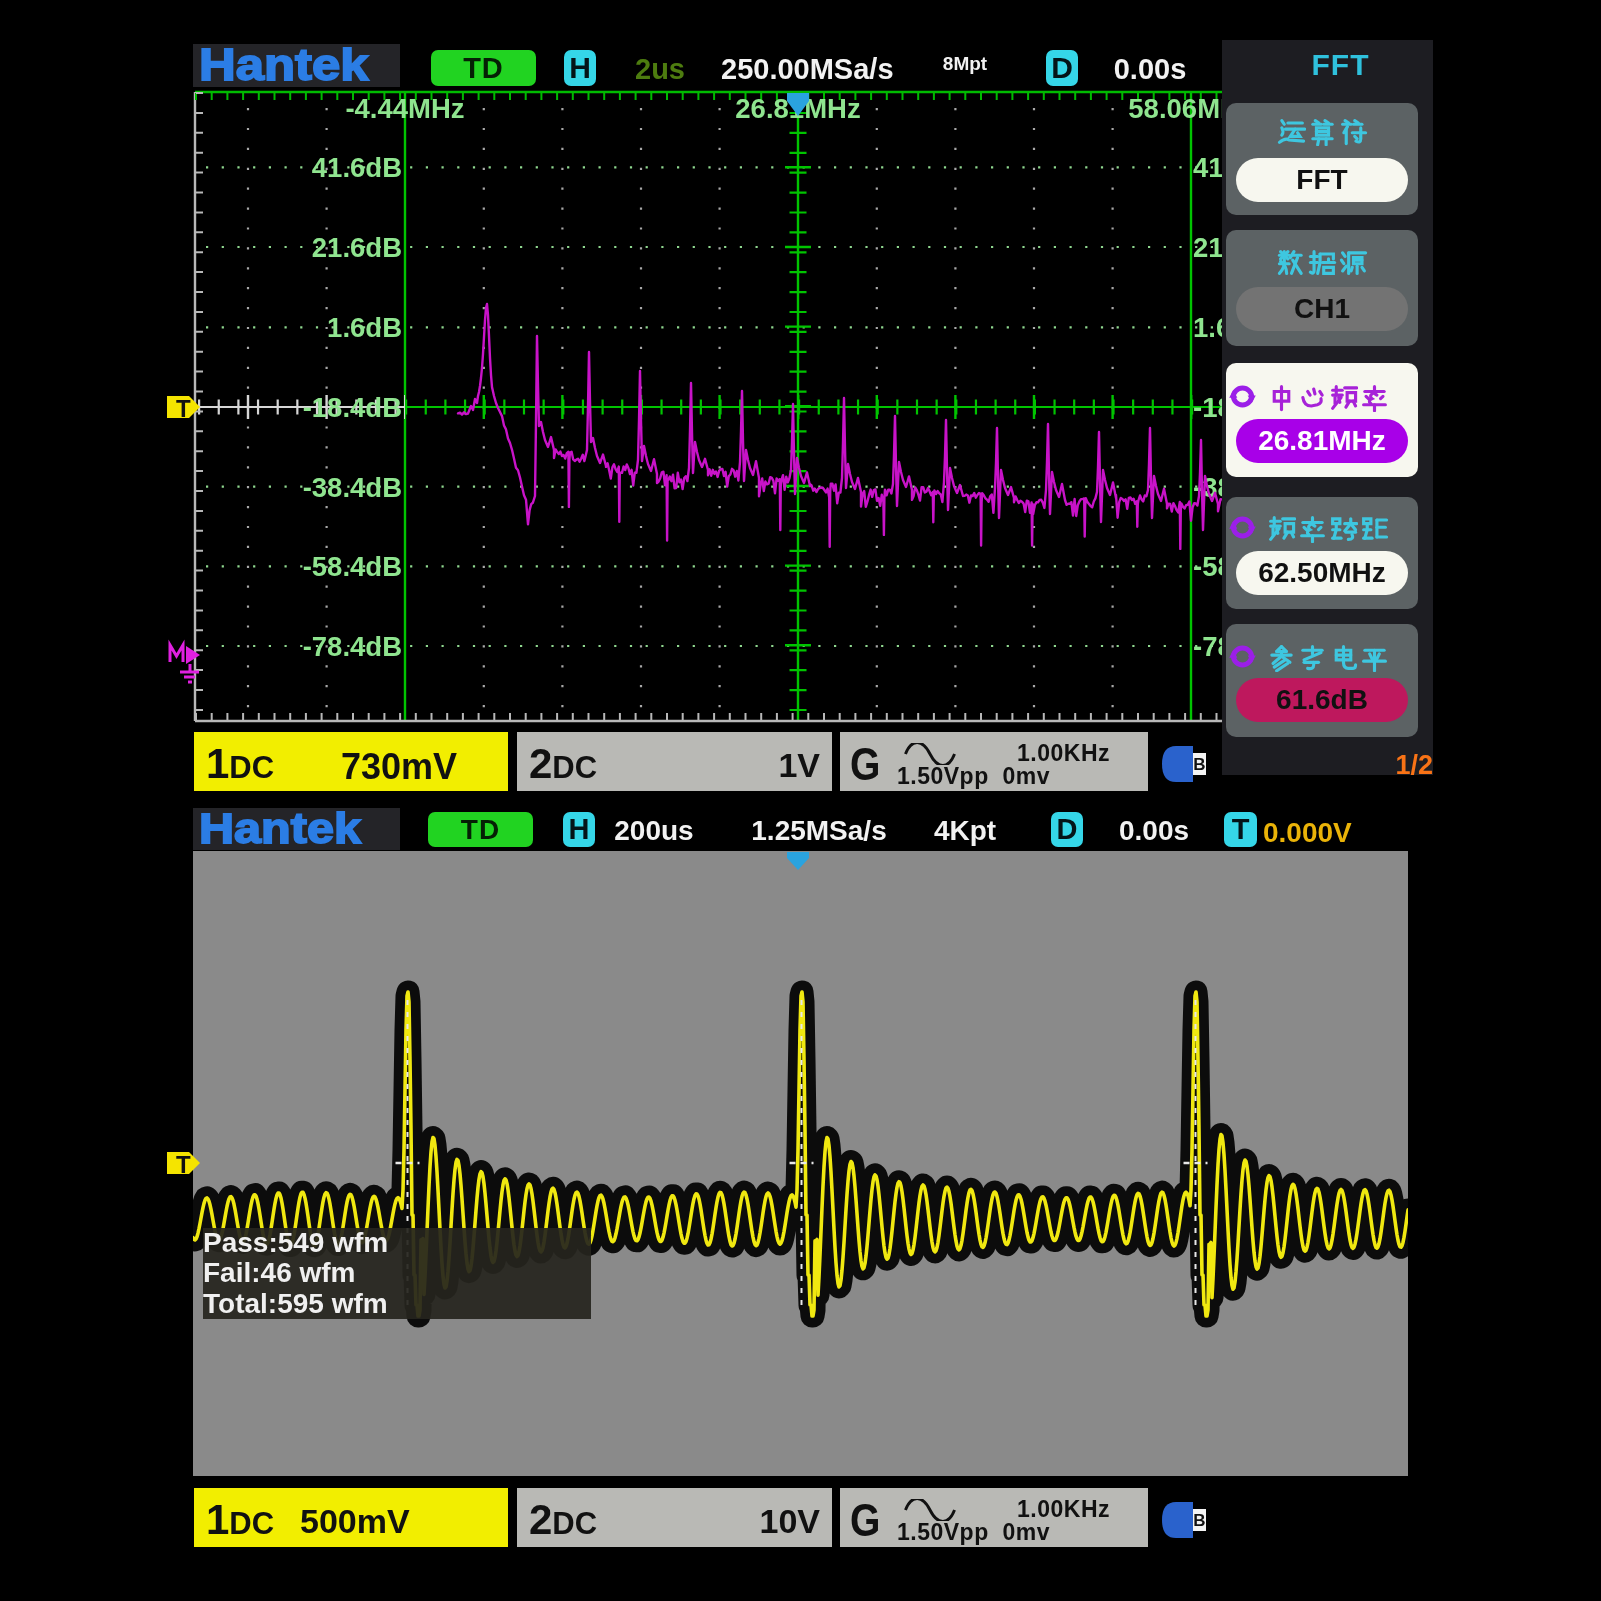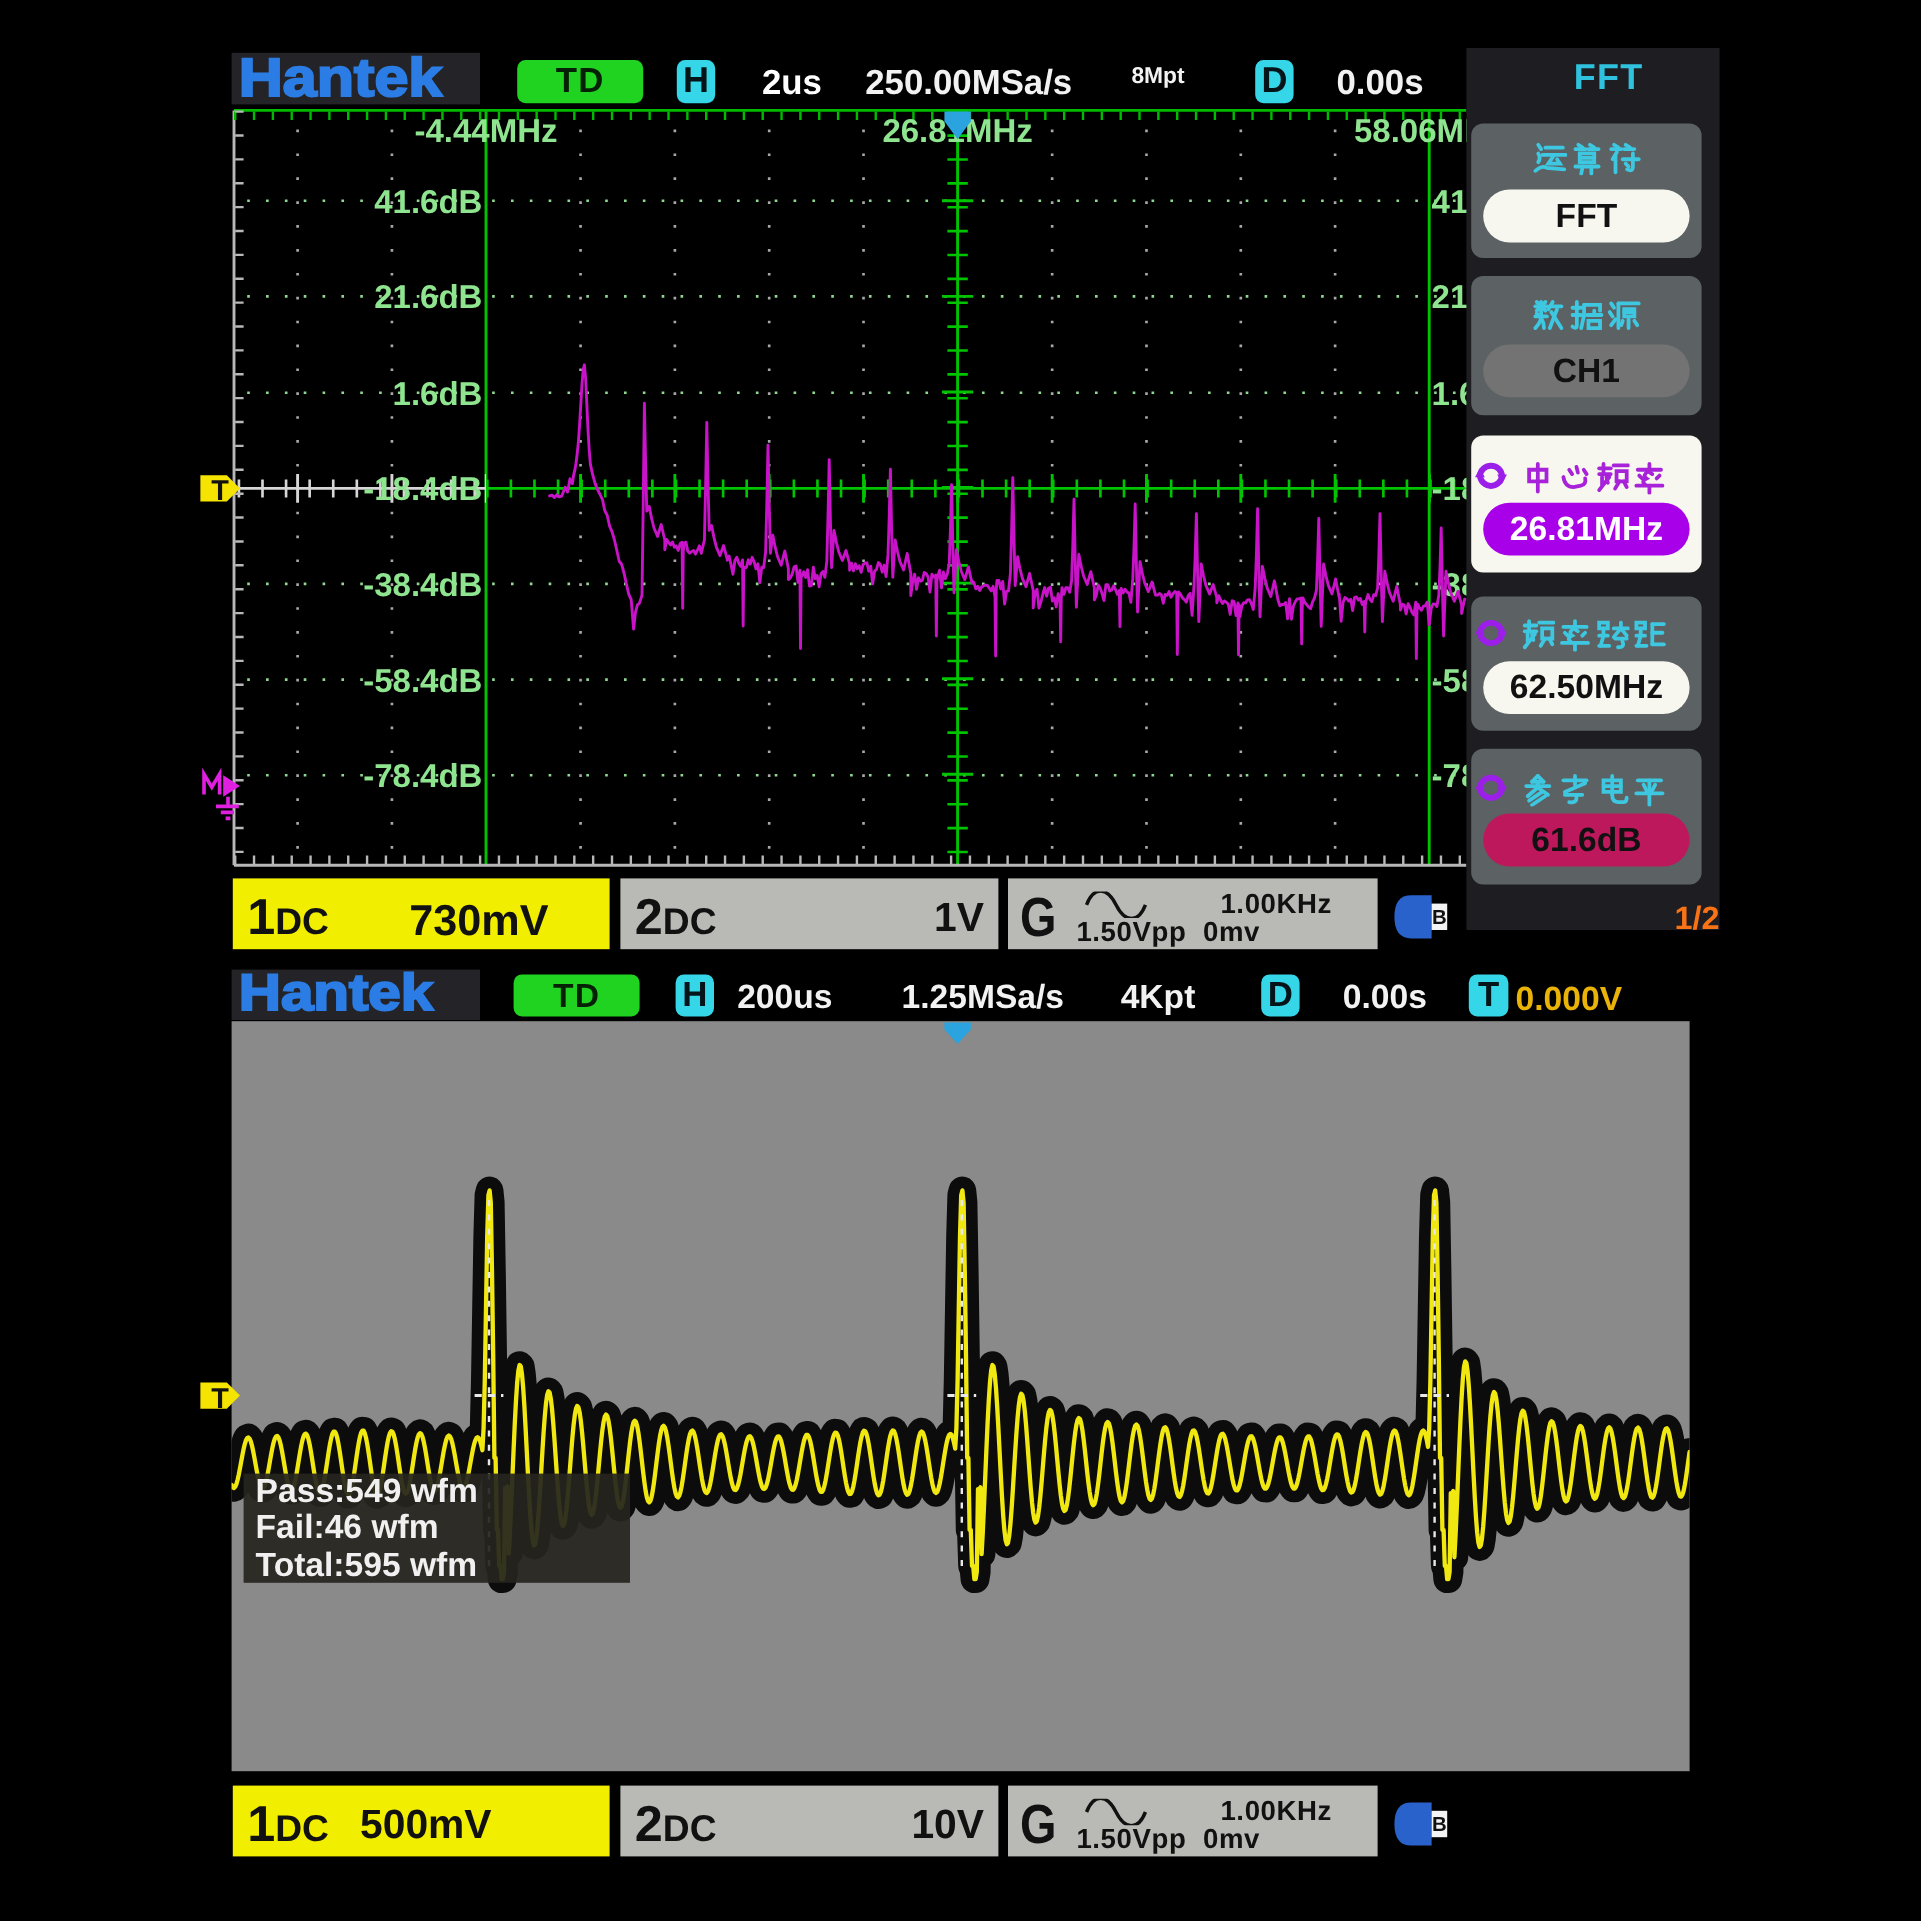--- a/index.html
+++ b/index.html
@@ -96,7 +96,7 @@
 <div class="a bold" style="left:199px;top:44px;width:203px;height:43px;line-height:41px;font-size:45px;color:#2b7de5;-webkit-text-stroke:1.8px #2b7de5;transform:scaleX(1.13);transform-origin:left">Hantek</div>
 <div class="a bold" style="left:431px;top:50px;width:105px;height:36px;background:#21d321;border-radius:7px;color:#052005;font-size:29px;text-align:center;line-height:36px;letter-spacing:1px">TD</div>
 <div class="a bold" style="left:564px;top:50px;width:32px;height:36px;background:#35d6e8;border-radius:7px;color:#041418;font-size:30px;text-align:center;line-height:36px">H</div>
-<div class="a bold" style="left:600px;top:53px;width:120px;font-size:29px;color:#ffffff;text-align:center">2us</div>
+<div class="a bold" style="left:600px;top:53px;width:120px;font-size:29px;color:#4d7c0f;text-align:center">2us</div>
 <div class="a bold" style="left:721px;top:53px;width:170px;font-size:29px;color:#f2f2f2;text-align:center">250.00MSa/s</div>
 <div class="a bold" style="left:915px;top:53px;width:100px;font-size:19px;color:#f2f2f2;text-align:center">8Mpt</div>
 <div class="a bold" style="left:1046px;top:50px;width:32px;height:36px;background:#35d6e8;border-radius:7px;color:#041418;font-size:30px;text-align:center;line-height:36px">D</div>

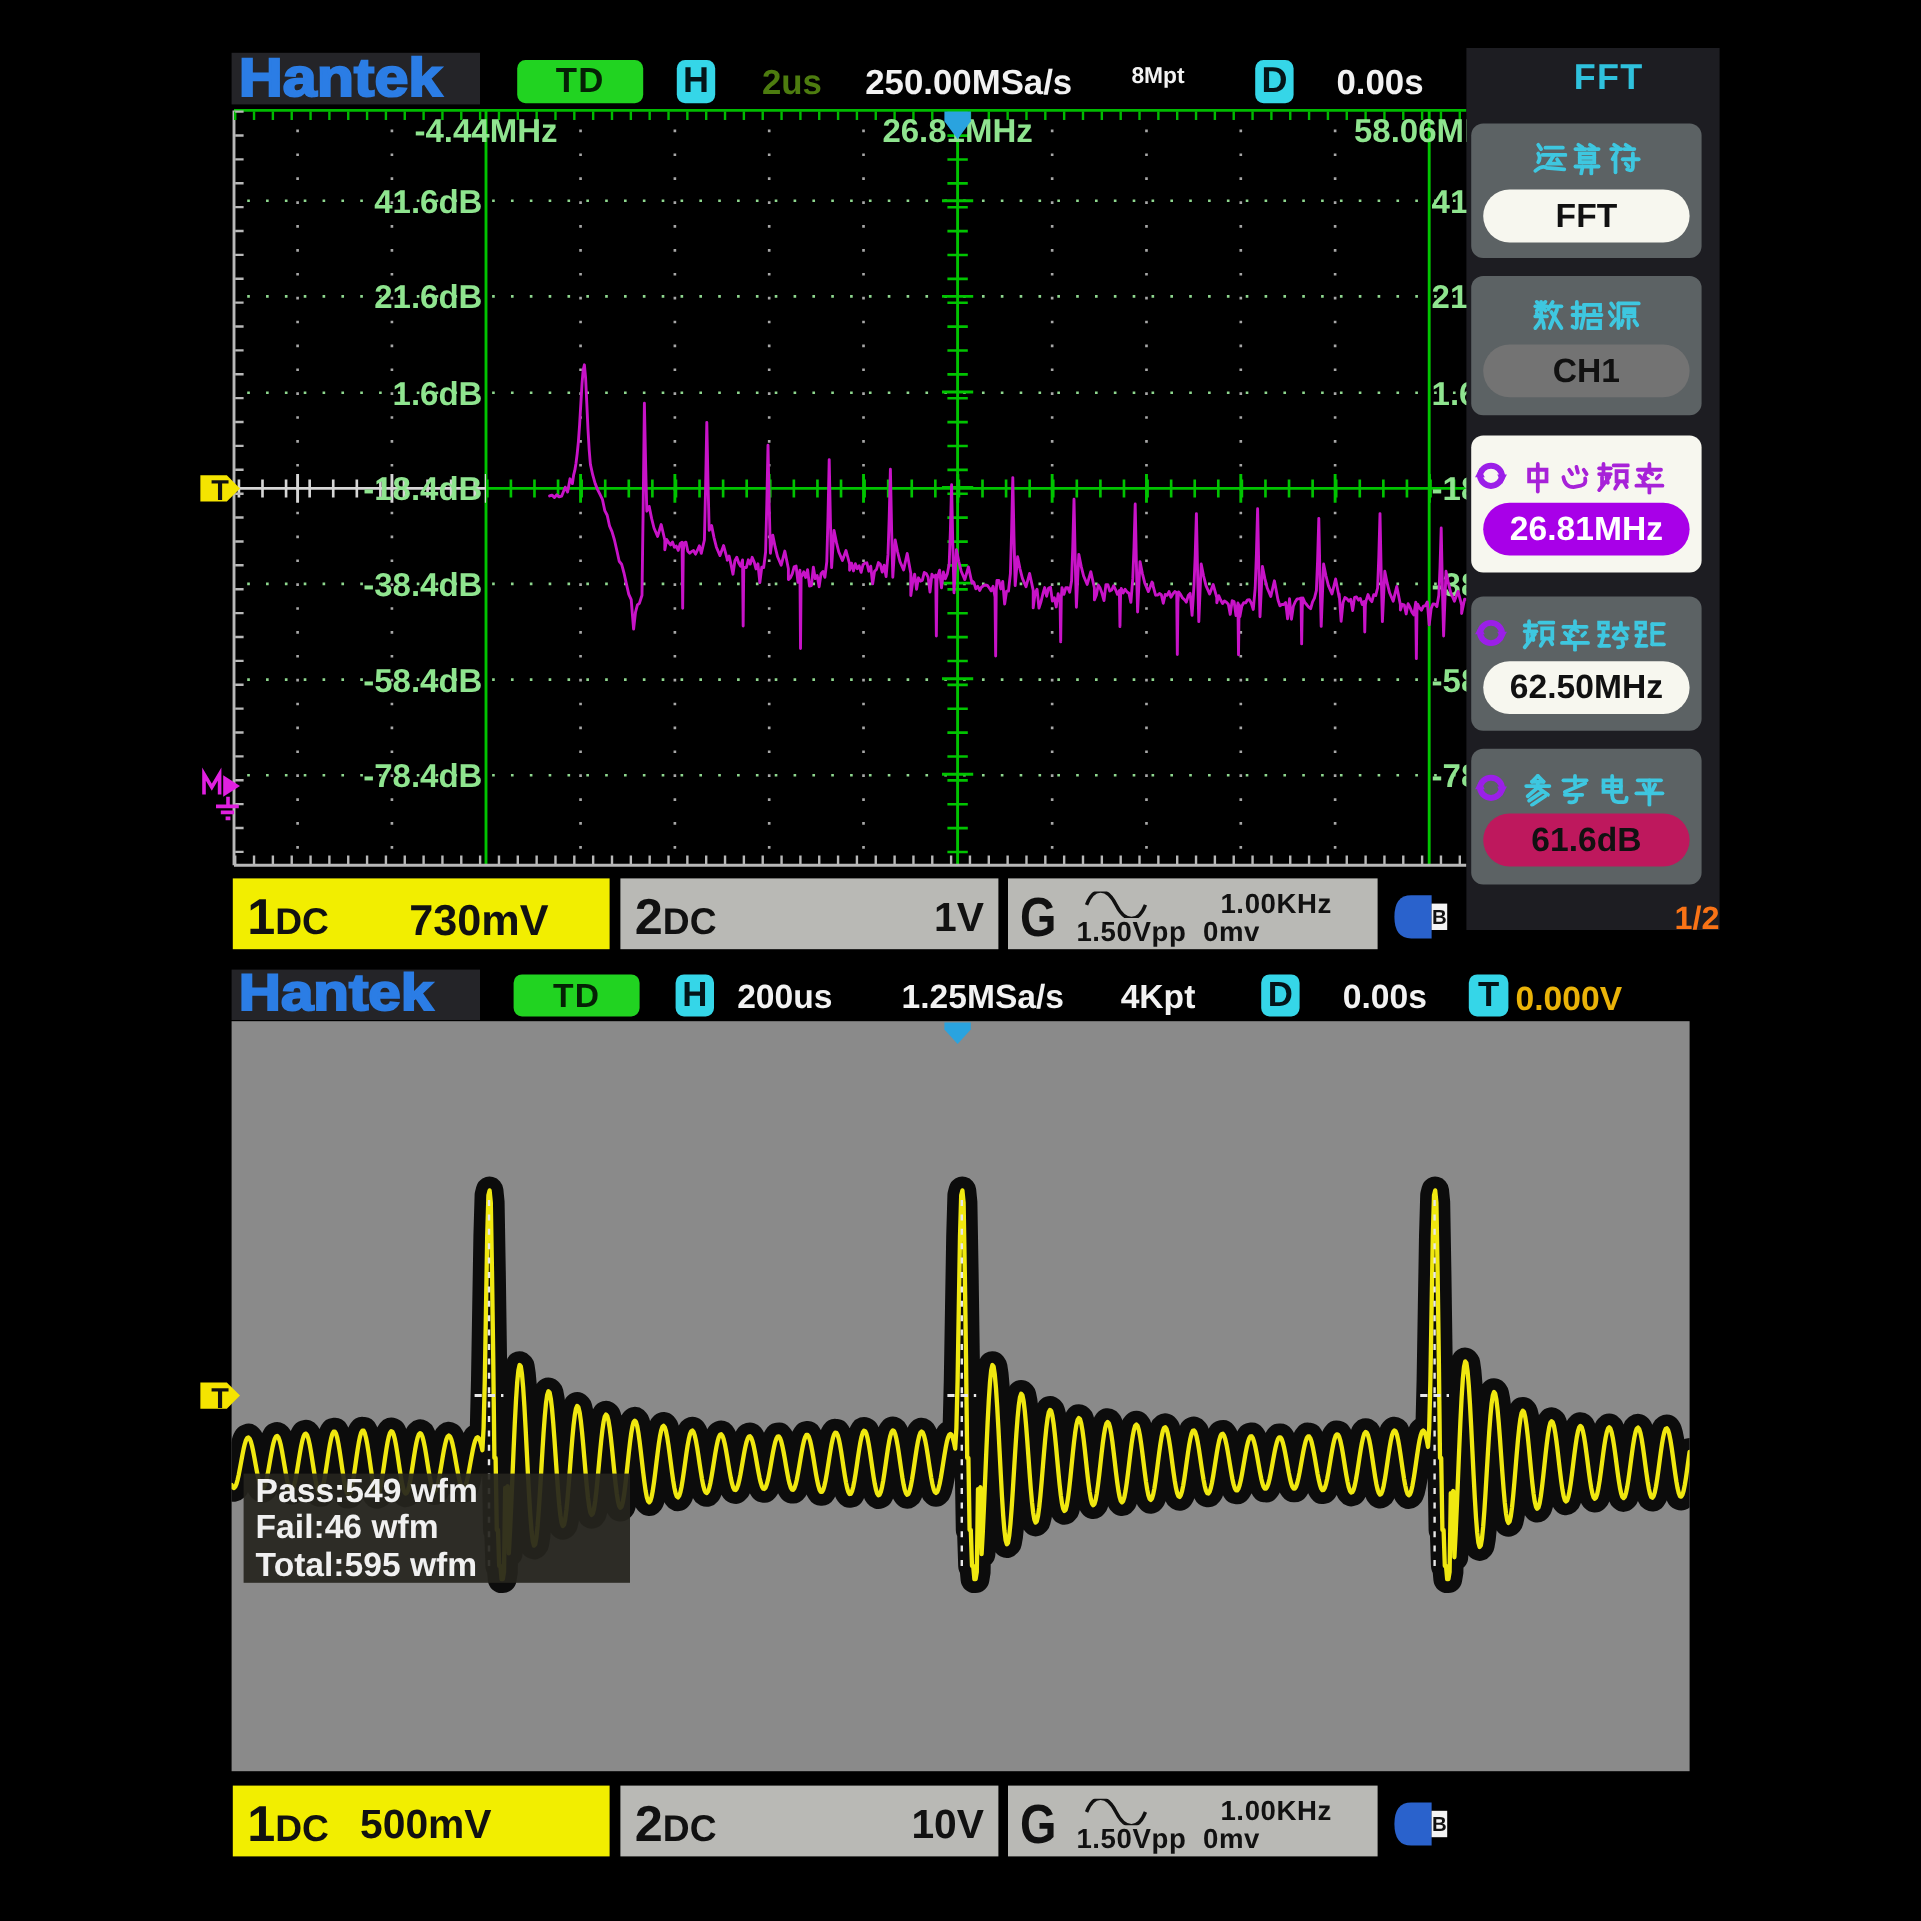--- a/index.html
+++ b/index.html
@@ -365,7 +365,7 @@
 <div class="a bold" style="left:1104px;top:815px;width:100px;font-size:28px;color:#f2f2f2;text-align:center">0.00s</div>
 <div class="a bold" style="left:1224px;top:812px;width:33px;height:35px;background:#35d6e8;border-radius:7px;color:#041418;font-size:29px;text-align:center;line-height:35px">T</div>
 <div class="a bold" style="left:1263px;top:817px;font-size:28px;color:#eab308">0.000V</div>
-<div class="a bold" style="left:203px;top:1228px;width:322px;height:91px;background:rgba(38,37,30,0.93);color:#f0f0f0;font-size:28px;line-height:30.3px;padding-left:10px;box-sizing:border-box">Pass:549 wfm<br>Fail:46 wfm<br>Total:595 wfm</div>
+<div class="a bold" style="left:203px;top:1228px;width:388px;height:91px;background:rgba(38,37,30,0.93);color:#f0f0f0;font-size:28px;line-height:30.3px;box-sizing:border-box">Pass:549 wfm<br>Fail:46 wfm<br>Total:595 wfm</div>
 <div class="a" style="left:194px;top:1488px;width:314px;height:59px;background:#f2ee00"></div>
 <div class="a bold" style="left:206px;top:1496px;font-size:42px;color:#111">1<span style="font-size:31px">DC</span></div>
 <div class="a bold" style="left:300px;top:1502px;width:198px;font-size:34px;color:#111;">500mV</div>

